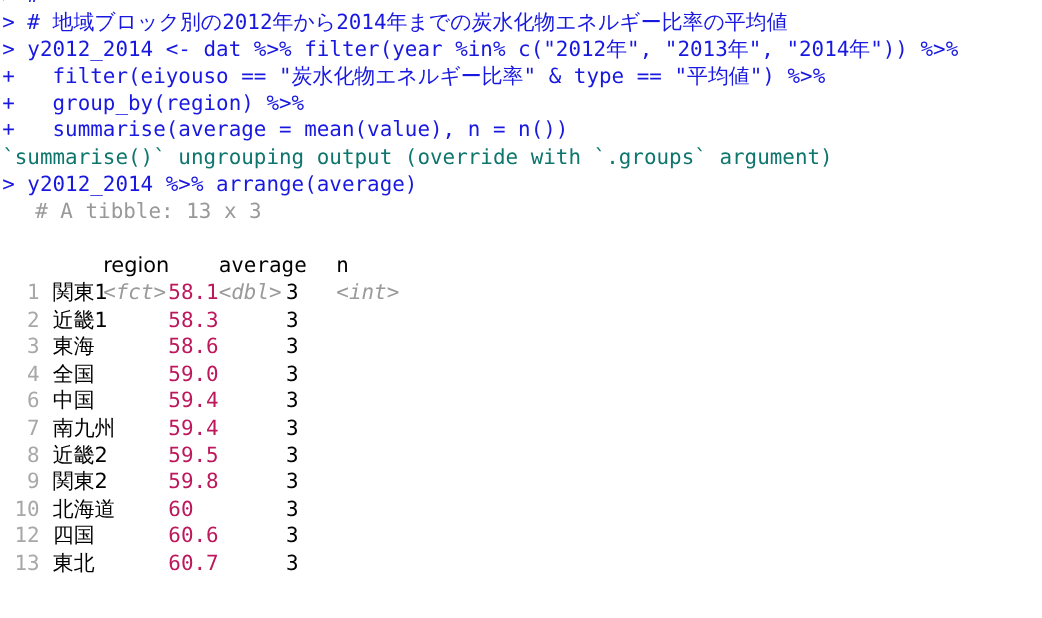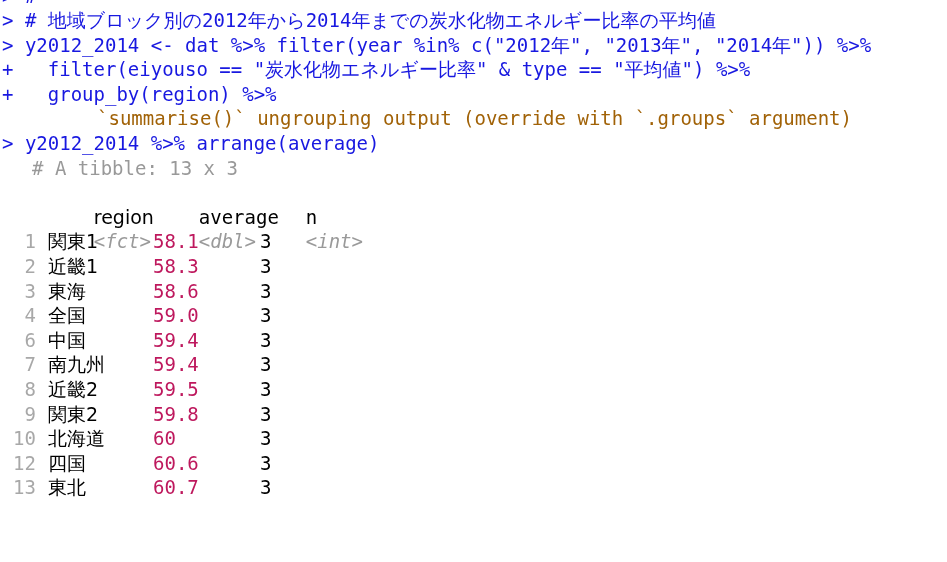--- a/index.html
+++ b/index.html
@@ -110,6 +110,7 @@
   <div class="line c-input">&gt; y2012_2014 &lt;- dat %&gt;% filter(year %in% c("2012年", "2013年", "2014年")) %&gt;%</div>
   <div class="line c-input">+   filter(eiyouso == "炭水化物エネルギー比率" &amp; type == "平均値") %&gt;%</div>
   <div class="line c-input">+   group_by(region) %&gt;%</div>
+  <div class="line c-input">+   summarise(average = mean(value), n = n())</div>
   <div class="line c-output">`summarise()` ungrouping output (override with `.groups` argument)</div>
   <div class="line c-input">&gt; y2012_2014 %&gt;% arrange(average)</div>
   <div class="line c-meta"># A tibble: 13 x 3</div>

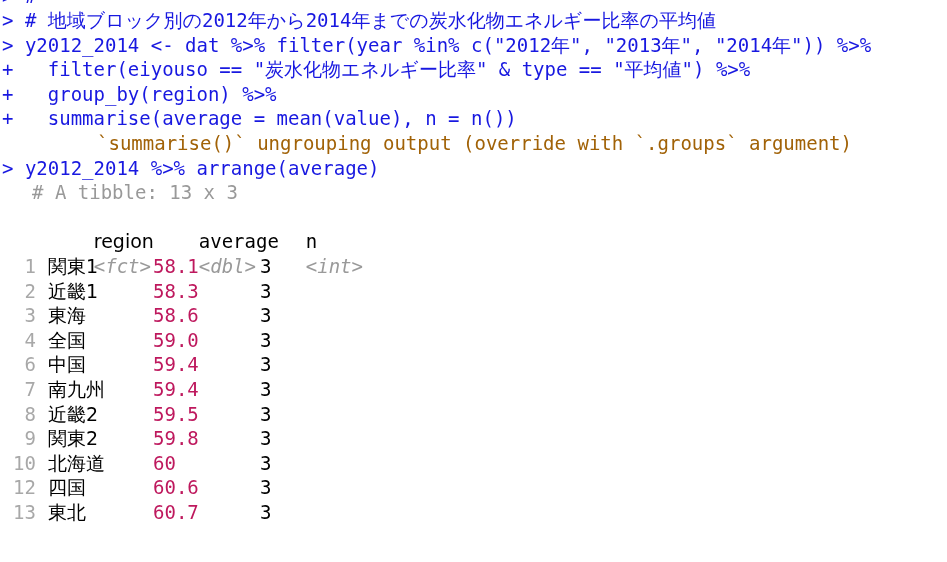--- a/index.html
+++ b/index.html
@@ -36,7 +36,7 @@
 
   
   .c-input   { color: #1818e0; }           
-  .c-output  { color: #a16207; text-align: center; }           
+  .c-output  { color: #0f766e; }           
   .c-meta    { color: #999999; padding-left: 32px; }
 
   

